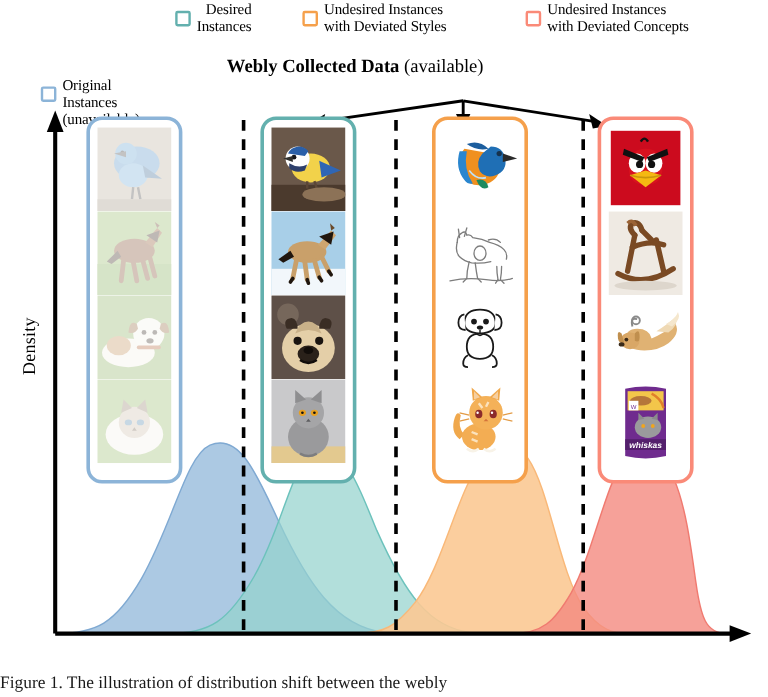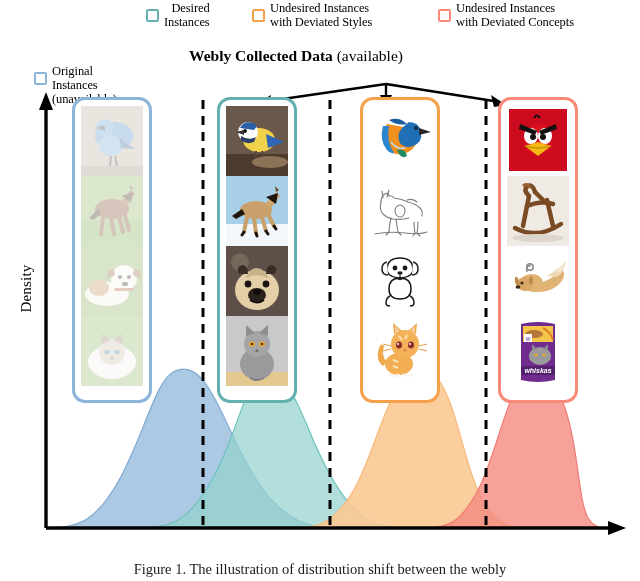--- a/index.html
+++ b/index.html
@@ -136,7 +136,7 @@
     left: 0;
     top: 560px;
     width: 640px;
-    text-align: center;
+    text-align: left;
     font-size: 14.5px;
     line-height: 18px;
     color: #1a1a1a;

